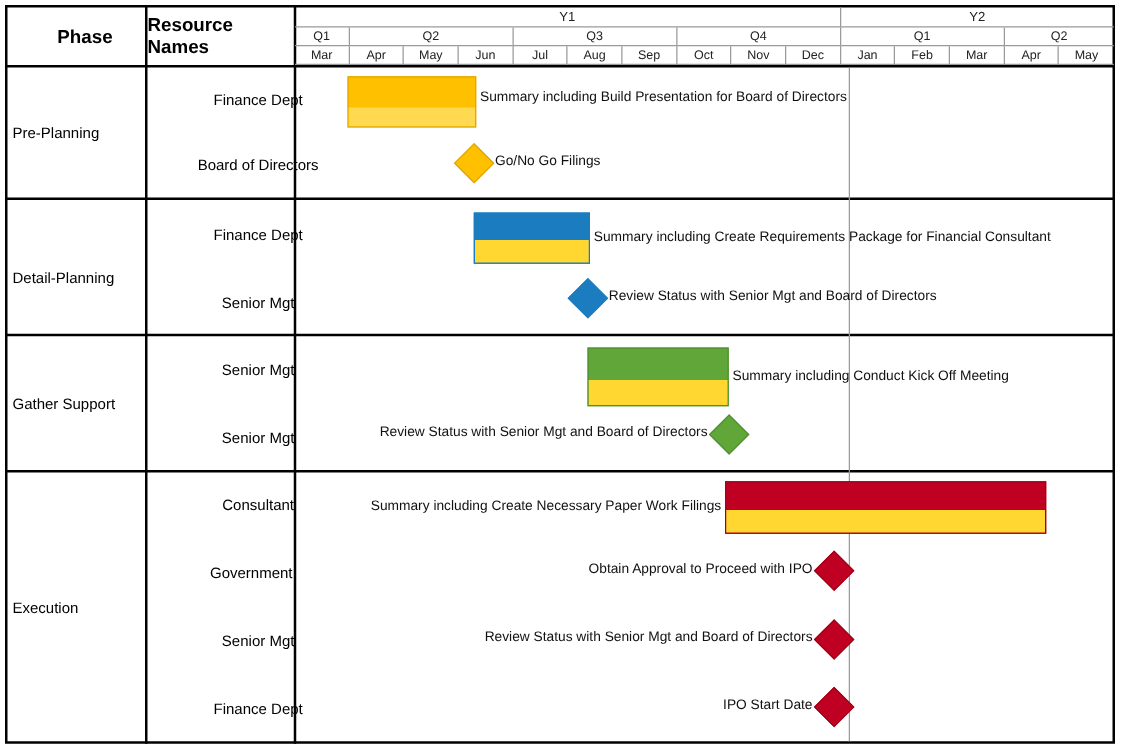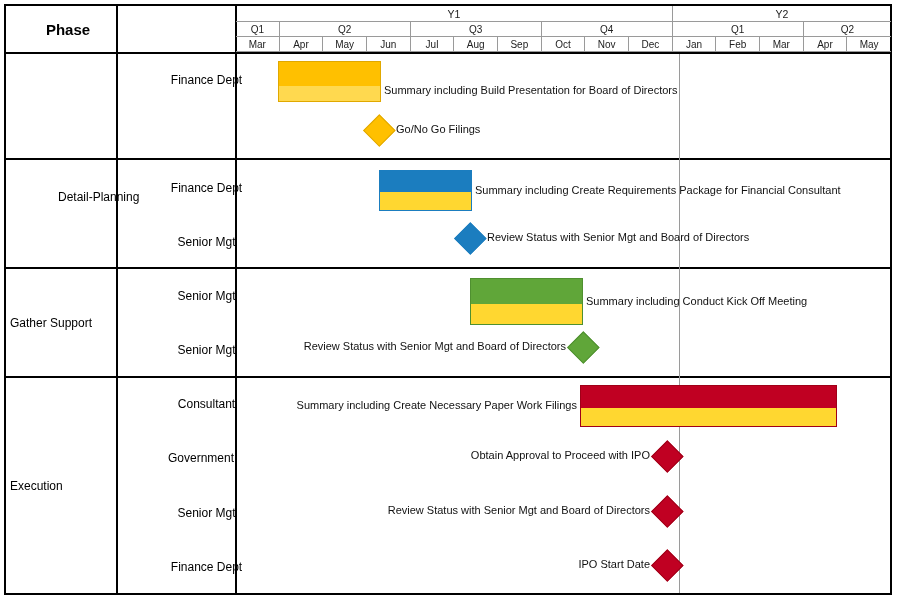--- a/index.html
+++ b/index.html
@@ -139,6 +139,7 @@
   <div class="colsep" style="left:235px;"></div>
 
   <div class="hdr-title" style="left:6px; top:6px; width:124px; height:46px;">Phase</div>
+  <div class="hdr-title" style="left:118px; top:6px; width:117px; height:46px;">Resource Names</div>
 
   <div id="timeline-header">
       <div class="hdr-cell hdr-year" style="left: 236px; top: 6px; width: 436.667px; height: 16px;">Y1</div>

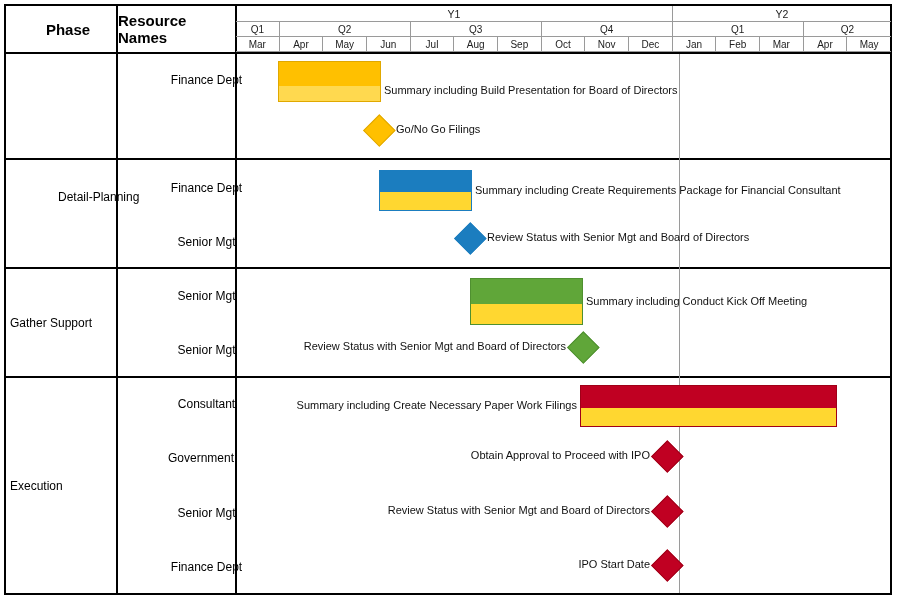--- a/index.html
+++ b/index.html
@@ -196,7 +196,7 @@
       <div class="bar" style="left: 278px; top: 61px; width: 103px; height: 41px; border: 1.5px solid rgb(224, 168, 0); background: rgb(255, 192, 0);">
         <div class="bar-bottom" style="height: 15px; background: rgb(255, 217, 79);"></div>
       </div>
-      <div class="tasklabel" style="left: 384px; top: 85px;">Summary including Build Presentation for Board of Directors</div>
+      <div class="tasklabel" style="left: 384px; top: 73px;">Summary including Build Presentation for Board of Directors</div>
       <div class="diamond" style="left: 367.686px; top: 118.686px; width: 22.6274px; height: 22.6274px; background: rgb(255, 192, 0); border: 1.5px solid rgb(224, 168, 0);"></div>
       <div class="tasklabel" style="left: 396px; top: 124px;">Go/No Go Filings</div>
       <div class="bar" style="left: 379px; top: 170px; width: 93px; height: 41px; border: 1.5px solid rgb(27, 125, 191); background: rgb(27, 125, 191);">

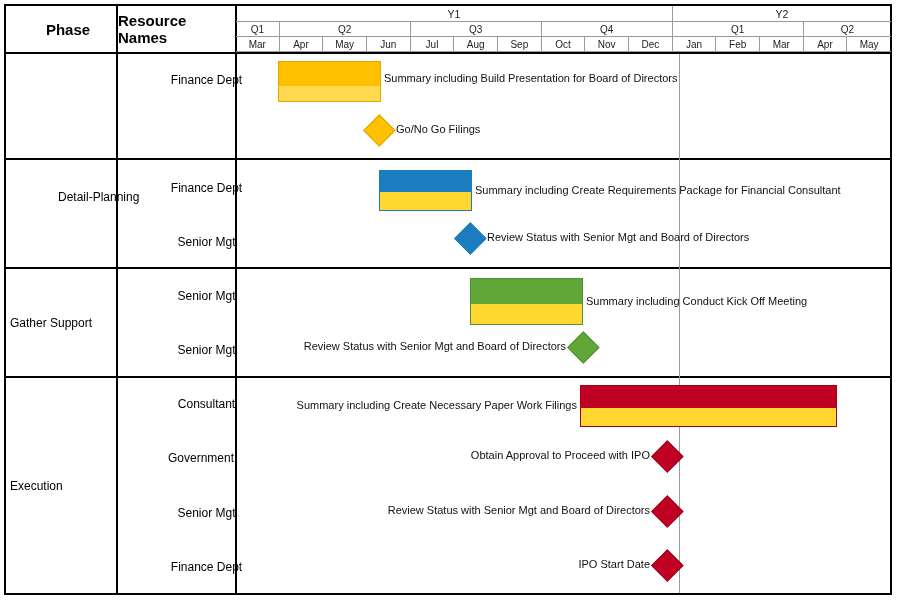--- a/index.html
+++ b/index.html
@@ -175,6 +175,7 @@
 
   <div class="year-gridline" style="left:679px; top:54px; height:539px;"></div>
 
+  <div class="phase-label" style="left:6px; top:54px; width:110px; height:104px;">Pre-Planning</div>
   <div class="phase-label" style="left:6px; top:143px; width:110px; height:107px;margin-left:48px;">Detail-Planning</div>
   <div class="phase-label" style="left:6px; top:378px; width:110px; height:215px;">Execution</div>
   <div class="phase-label" style="left:6px; top:269px; width:110px; height:107px;">Gather Support</div>

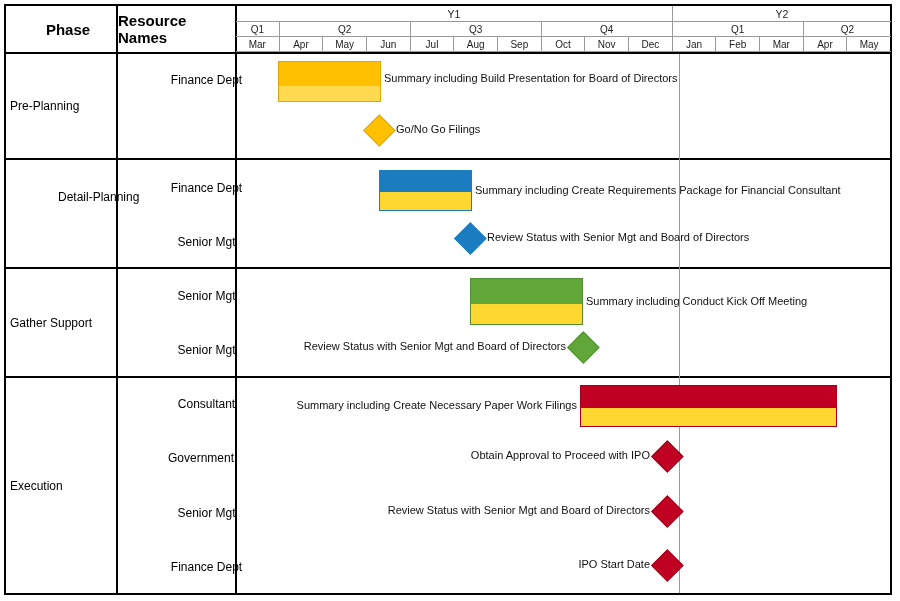--- a/index.html
+++ b/index.html
@@ -181,6 +181,7 @@
   <div class="phase-label" style="left:6px; top:269px; width:110px; height:107px;">Gather Support</div>
 
   <div class="res-label" style="left:118px; top:60px; width:117px; height:40px;">Finance Dept</div>
+  <div class="res-label" style="left:118px; top:112px; width:117px; height:40px;">Board of Directors</div>
 
   <div class="res-label" style="left:118px; top:168px; width:117px; height:40px;">Finance Dept</div>
   <div class="res-label" style="left:118px; top:222px; width:117px; height:40px;">Senior Mgt</div>

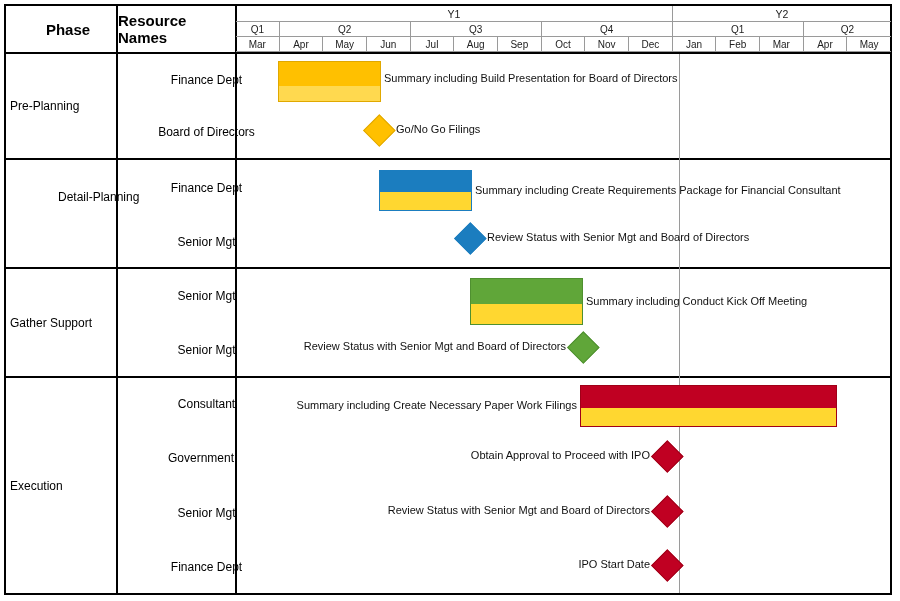--- a/index.html
+++ b/index.html
@@ -176,7 +176,7 @@
   <div class="year-gridline" style="left:679px; top:54px; height:539px;"></div>
 
   <div class="phase-label" style="left:6px; top:54px; width:110px; height:104px;">Pre-Planning</div>
-  <div class="phase-label" style="left:6px; top:143px; width:110px; height:107px;margin-left:48px;">Detail-Planning</div>
+  <div class="phase-label" style="left:6px; top:168px; width:110px; height:107px;">Detail-Planning</div>
   <div class="phase-label" style="left:6px; top:378px; width:110px; height:215px;">Execution</div>
   <div class="phase-label" style="left:6px; top:269px; width:110px; height:107px;">Gather Support</div>
 

